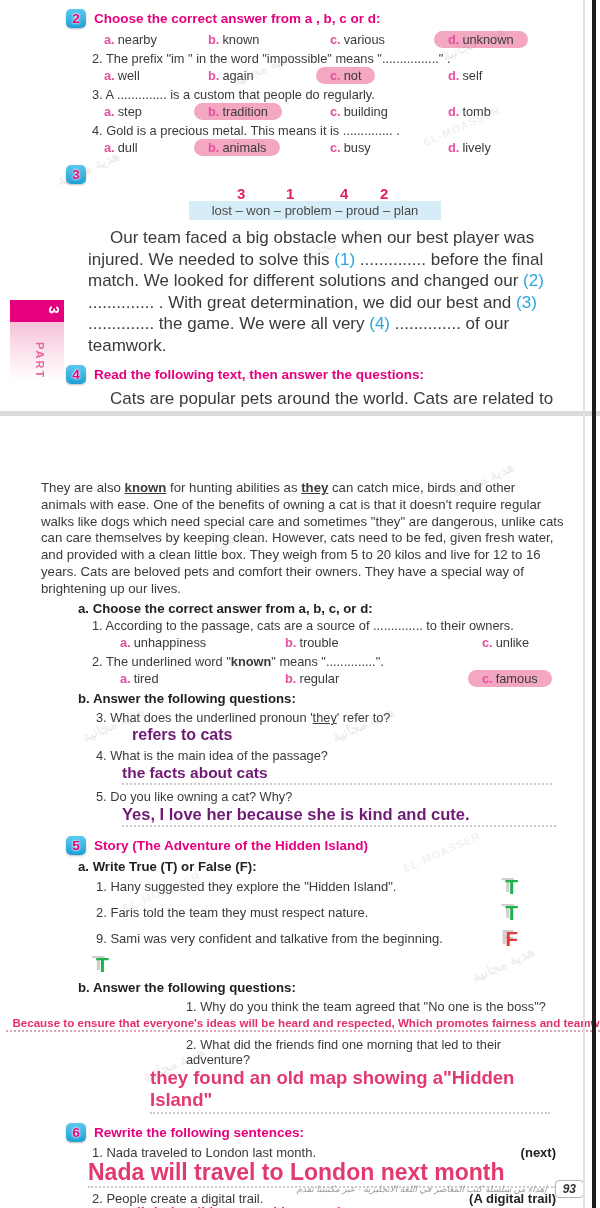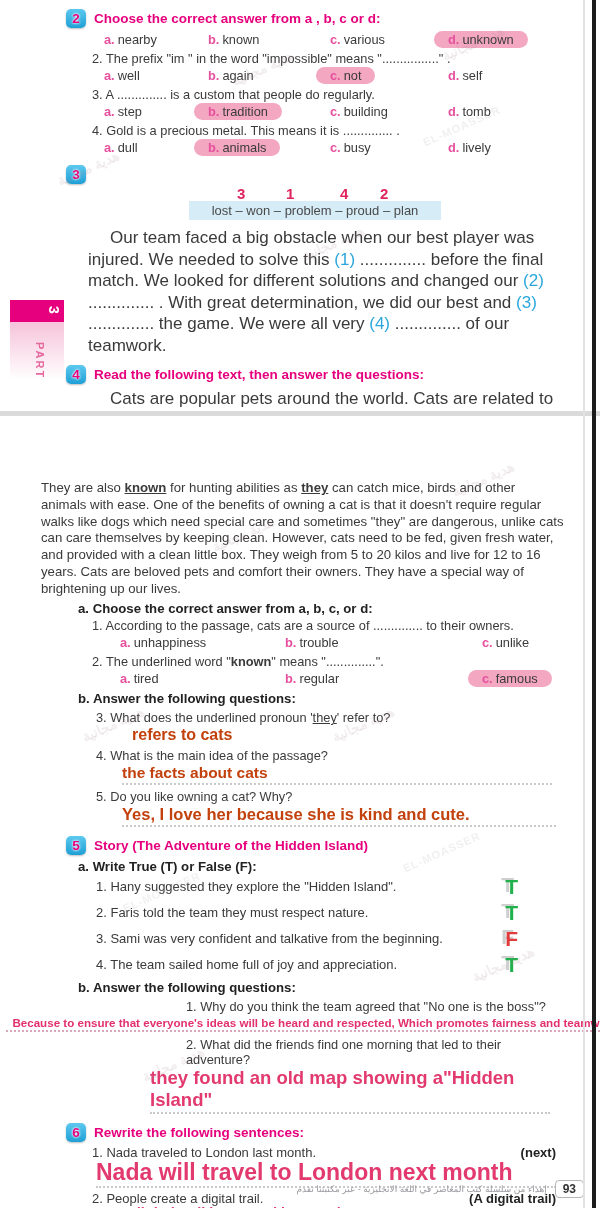--- a/index.html
+++ b/index.html
@@ -53,7 +53,7 @@
   .p2-para{margin:64px 36px 4px 41px;font-size:13.2px;line-height:1.27;}
   .sub-title{font-weight:700;font-size:13.2px;color:#222;margin:4px 0 2px 12px;}
   .bq{font-size:12.8px;margin:4px 0 0 30px;}
-  .hw{color:#c2410c;font-weight:800;}
+  .hw{color:#701a75;font-weight:800;}
   .hw-ans3{font-size:16px;margin:1px 12px 2px 66px;}
   .hw-ans4{font-size:15.5px;margin:1px 12px 3px 56px;border-bottom:2px dotted #c9c9c9;padding-bottom:1px;}
   .hw-ans5{font-size:16.5px;margin:1px 8px 4px 56px;border-bottom:2px dotted #c9c9c9;padding-bottom:1px;}

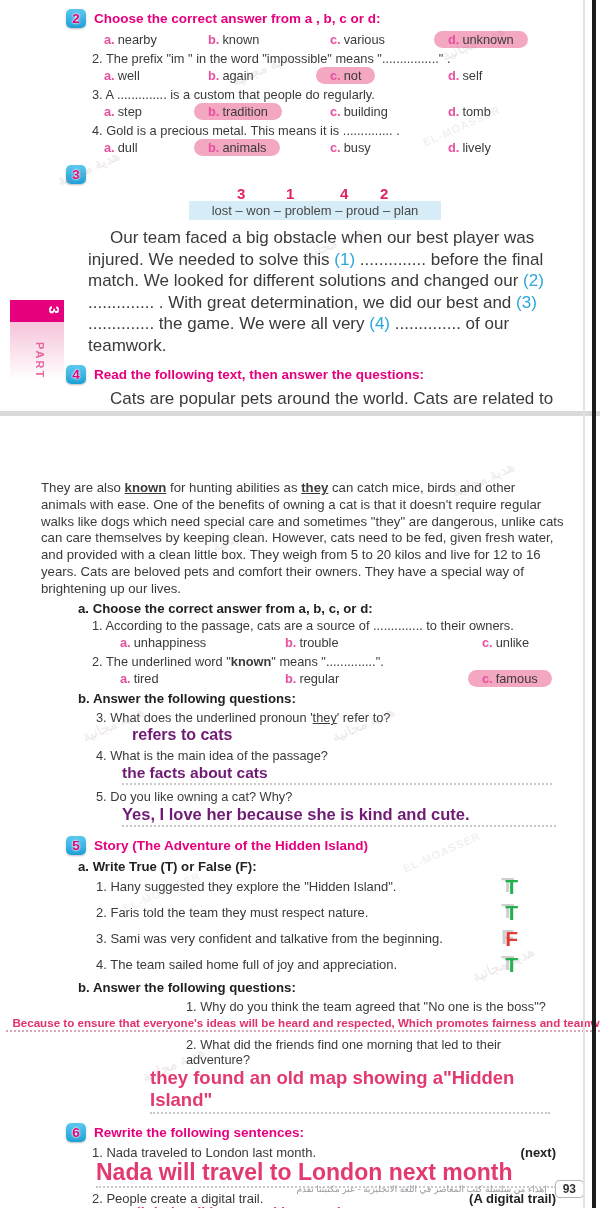--- a/index.html
+++ b/index.html
@@ -227,7 +227,7 @@
         <span class="tf-ans">T</span>
       </div>
       <div class="tf-row">
-        <span>3. Sami was very confident and talkative from the beginning.</span>
+        <span>9. Sami was very confident and talkative from the beginning.</span>
         <span class="tf-ans red">F</span>
       </div>
       <div class="tf-row">

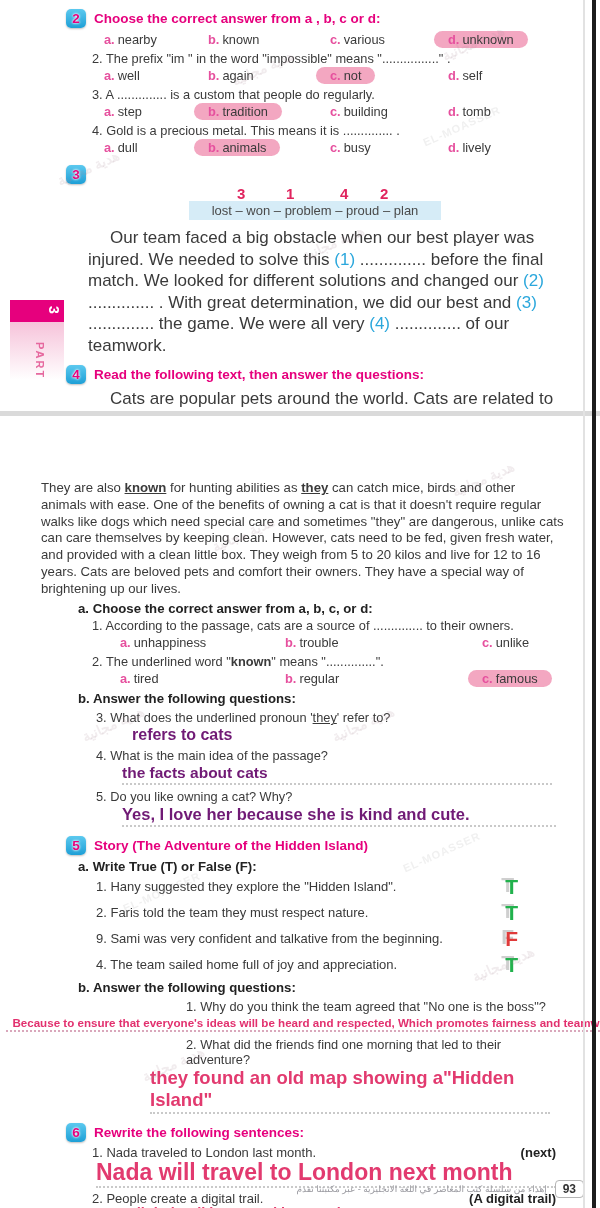--- a/index.html
+++ b/index.html
@@ -231,7 +231,6 @@
         <span class="tf-ans red">F</span>
       </div>
       <div class="tf-row">
-        <span>4. The team sailed home full of joy and appreciation.</span>
         <span class="tf-ans">T</span>
       </div>
 

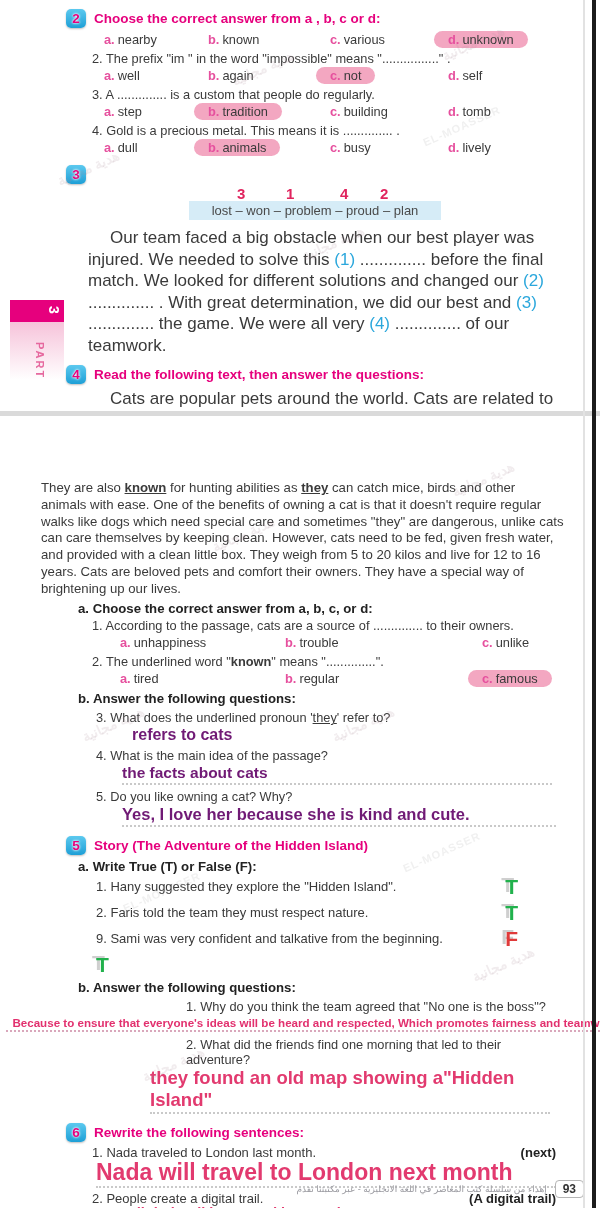--- a/index.html
+++ b/index.html
@@ -73,7 +73,7 @@
   .rw-hint{font-weight:700;color:#222;white-space:nowrap;}
   .rw-ans{color:#e23a6f;font-weight:800;border-bottom:2px dotted #c9c9c9;margin-right:8px;
           padding-bottom:1px;line-height:1.08;}
-  .a1{font-size:23px;margin-left:30px;}
+  .a1{font-size:23px;margin-left:22px;}
   .a2{font-size:14.5px;margin-left:52px;}
 
   .footer2{position:absolute;bottom:10px;right:16px;display:flex;align-items:center;gap:8px;z-index:20;}

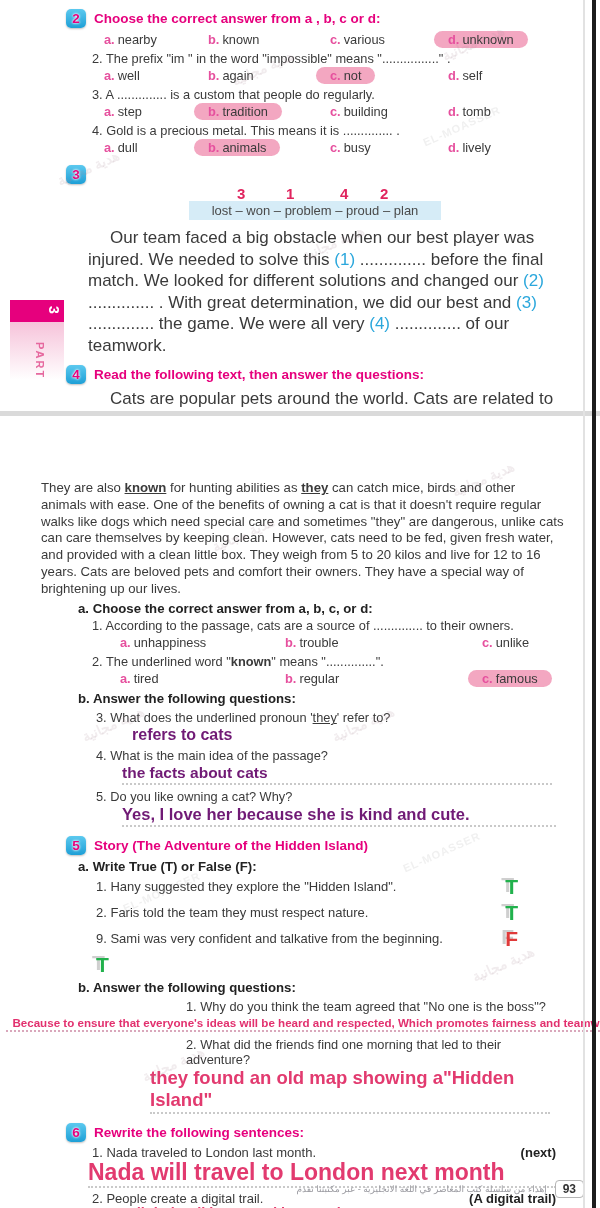--- a/index.html
+++ b/index.html
@@ -76,7 +76,7 @@
   .a1{font-size:23px;margin-left:22px;}
   .a2{font-size:14.5px;margin-left:52px;}
 
-  .footer2{position:absolute;bottom:10px;right:16px;display:flex;align-items:center;gap:8px;z-index:20;}
+  .footer2{position:absolute;bottom:10px;right:16px;display:flex;align-items:center;gap:8px;z-index:20;font-style:italic;}
   .ar{font-size:9px;color:#9a9aa0;direction:rtl;}
 
   .wm{position:absolute;color:rgba(165,135,150,.16);font-size:14px;font-weight:700;

